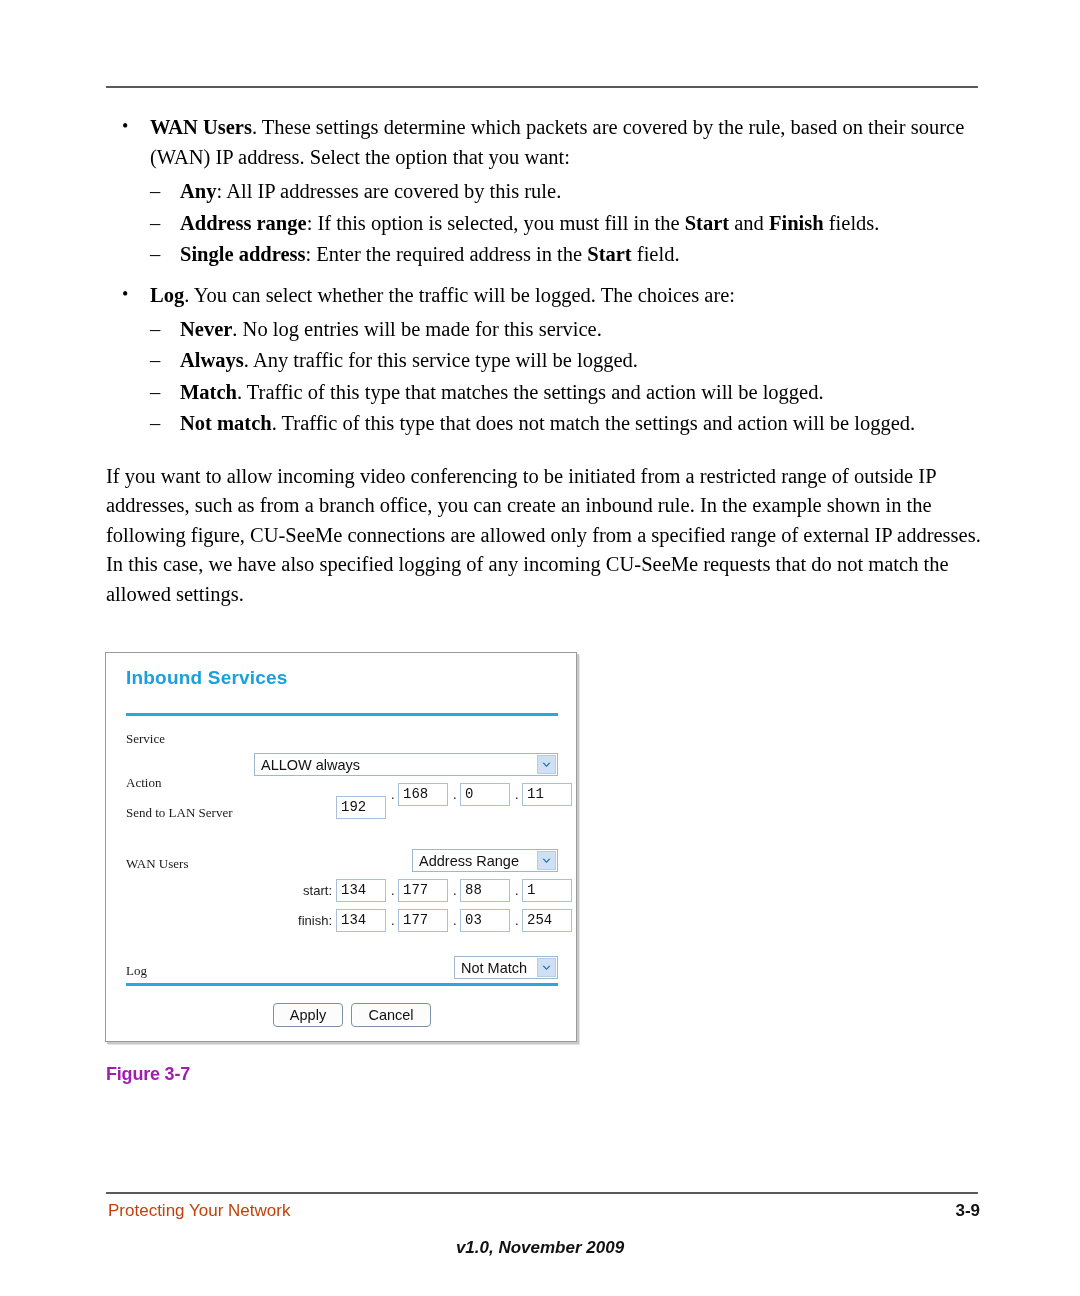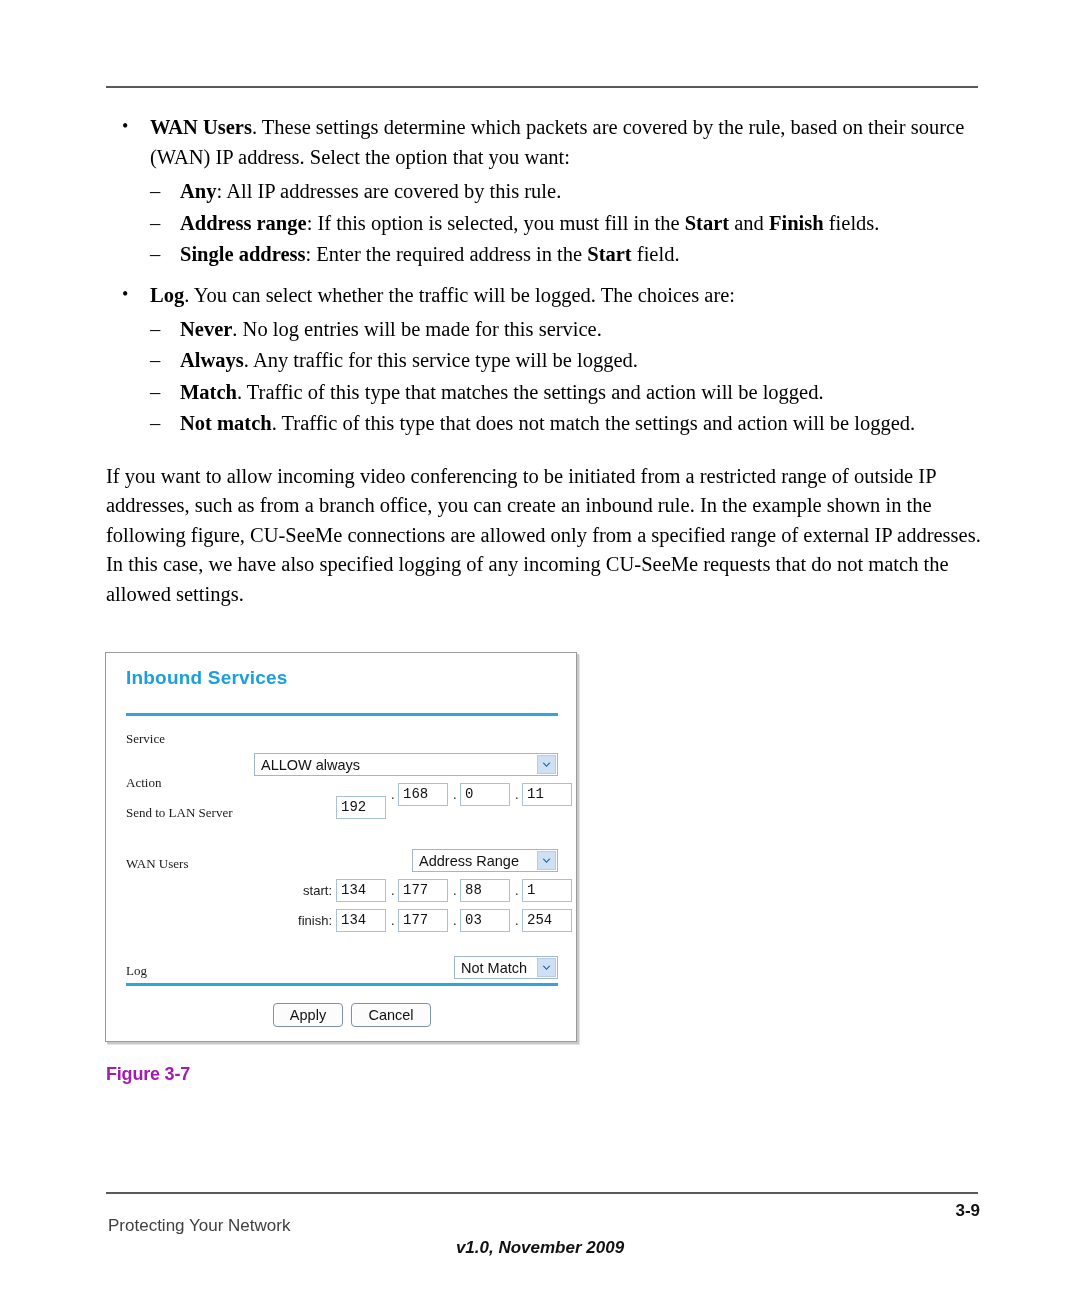--- a/index.html
+++ b/index.html
@@ -262,8 +262,7 @@
     top: 1201px;
     font-family: "Liberation Sans", sans-serif;
     font-size: 17px;
-    color: #404040;
-    margin-top: 15px;
+    color: #c2410c;
   }
   .footer-right {
     position: absolute;

